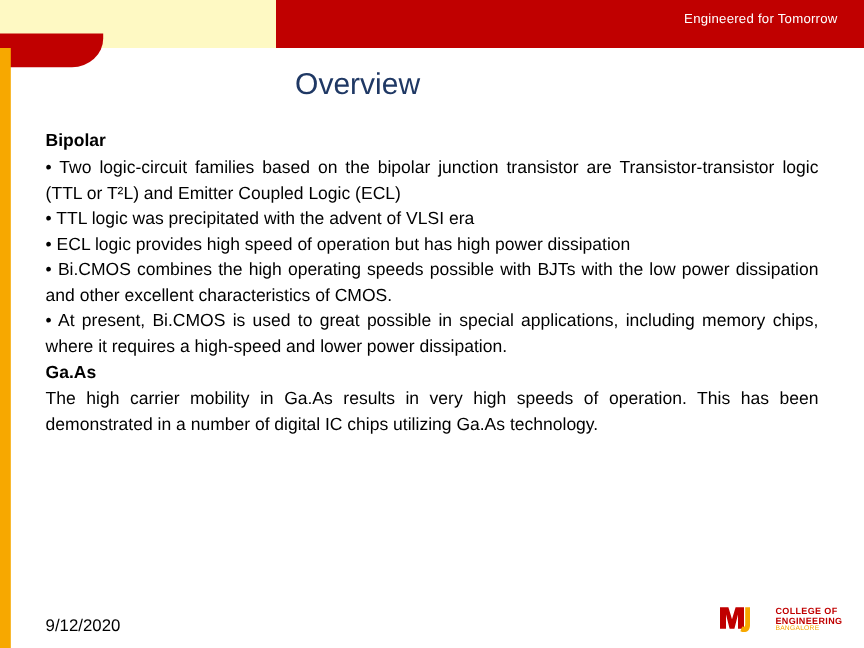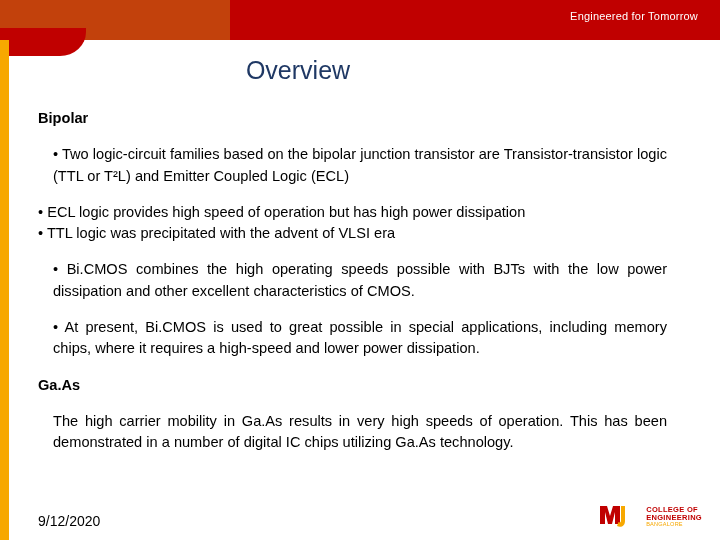--- a/index.html
+++ b/index.html
@@ -30,7 +30,7 @@
     left: 0; top: 0;
     width: 644px;
     height: 40px;
-    background: #c2410c;
+    background: #fef9c3;
   }
   .top-banner-inner {
     position: absolute;

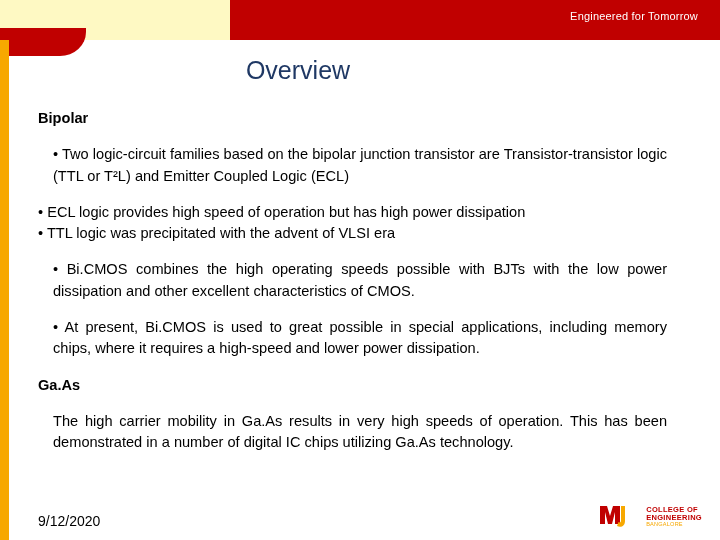--- a/index.html
+++ b/index.html
@@ -96,7 +96,7 @@
     margin: 0 0 1px 0;
   }
   .para {
-    margin: 15px;
+    margin: 0;
     text-align: justify;
     text-justify: inter-word;
   }

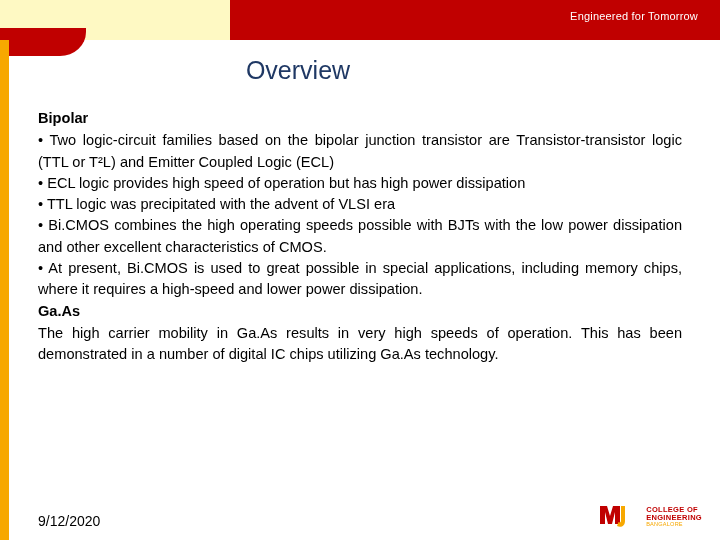--- a/index.html
+++ b/index.html
@@ -169,8 +169,8 @@
 
     <div class="head">Bipolar</div>
     <div class="para">• Two logic-circuit families based on the bipolar junction transistor are Transistor-transistor logic (TTL or T²L) and Emitter Coupled Logic (ECL)</div>
+    <div class="para-left">• TTL logic was precipitated with the advent of VLSI era</div>
     <div class="para-left">• ECL logic provides high speed of operation but has high power dissipation</div>
-    <div class="para-left">• TTL logic was precipitated with the advent of VLSI era</div>
 
     <div class="para">• Bi.CMOS combines the high operating speeds possible with BJTs  with the low power dissipation and other excellent characteristics of CMOS.</div>
     <div class="para">• At present, Bi.CMOS is used to great possible in special applications, including memory chips, where it requires a high-speed and lower power dissipation.</div>

